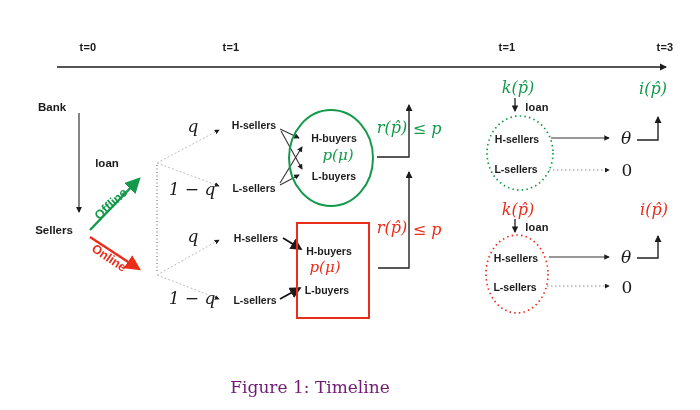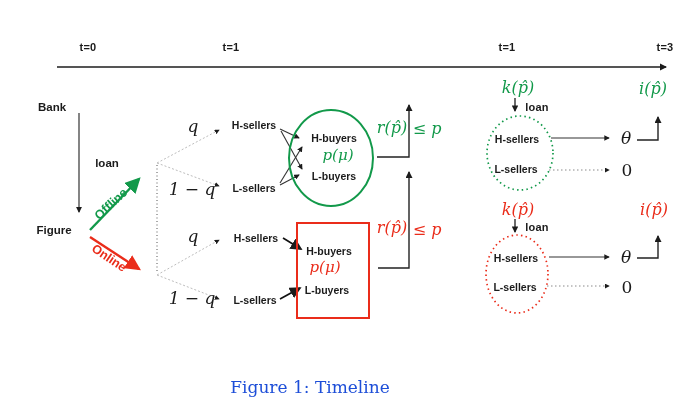--- a/index.html
+++ b/index.html
@@ -91,7 +91,7 @@
 
   <div class="lbl sans12" style="left:45px;top:107px">Bank</div>
   <div class="lbl sans12" style="left:100px;top:163px">loan</div>
-  <div class="lbl sans12" style="left:47px;top:230px">Figure</div>
+  <div class="lbl sans12" style="left:47px;top:230px">Sellers</div>
   <div class="lbl rot-offline green" style="left:111px;top:204px">Offline</div>
   <div class="lbl rot-online red" style="left:109px;top:258px">Online</div>
 

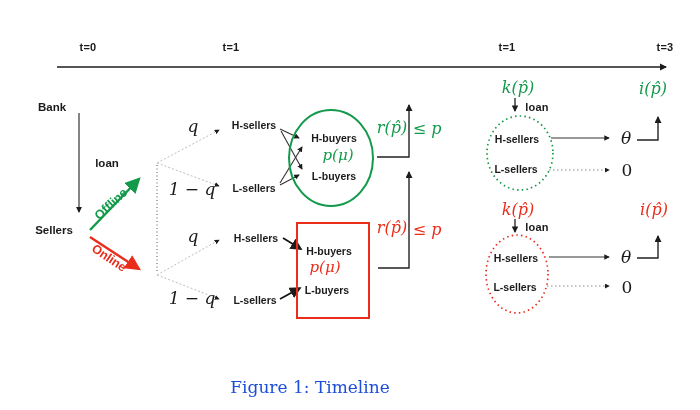--- a/index.html
+++ b/index.html
@@ -18,7 +18,7 @@
   .red{color:#ea2c1a;}
   .rot-offline{transform:translate(-50%,-50%) rotate(-43deg);font:700 12.5px "Liberation Sans",sans-serif;}
   .rot-online{transform:translate(-50%,-50%) rotate(34deg);font:700 12.5px "Liberation Sans",sans-serif;}
-  .caption{font:17px "DejaVu Serif","Liberation Serif",serif;color:#1d4ed8;}
+  .caption{font:17px "DejaVu Serif","Liberation Serif",serif;color:#701a75;}
 </style>
 </head>
 <body>

